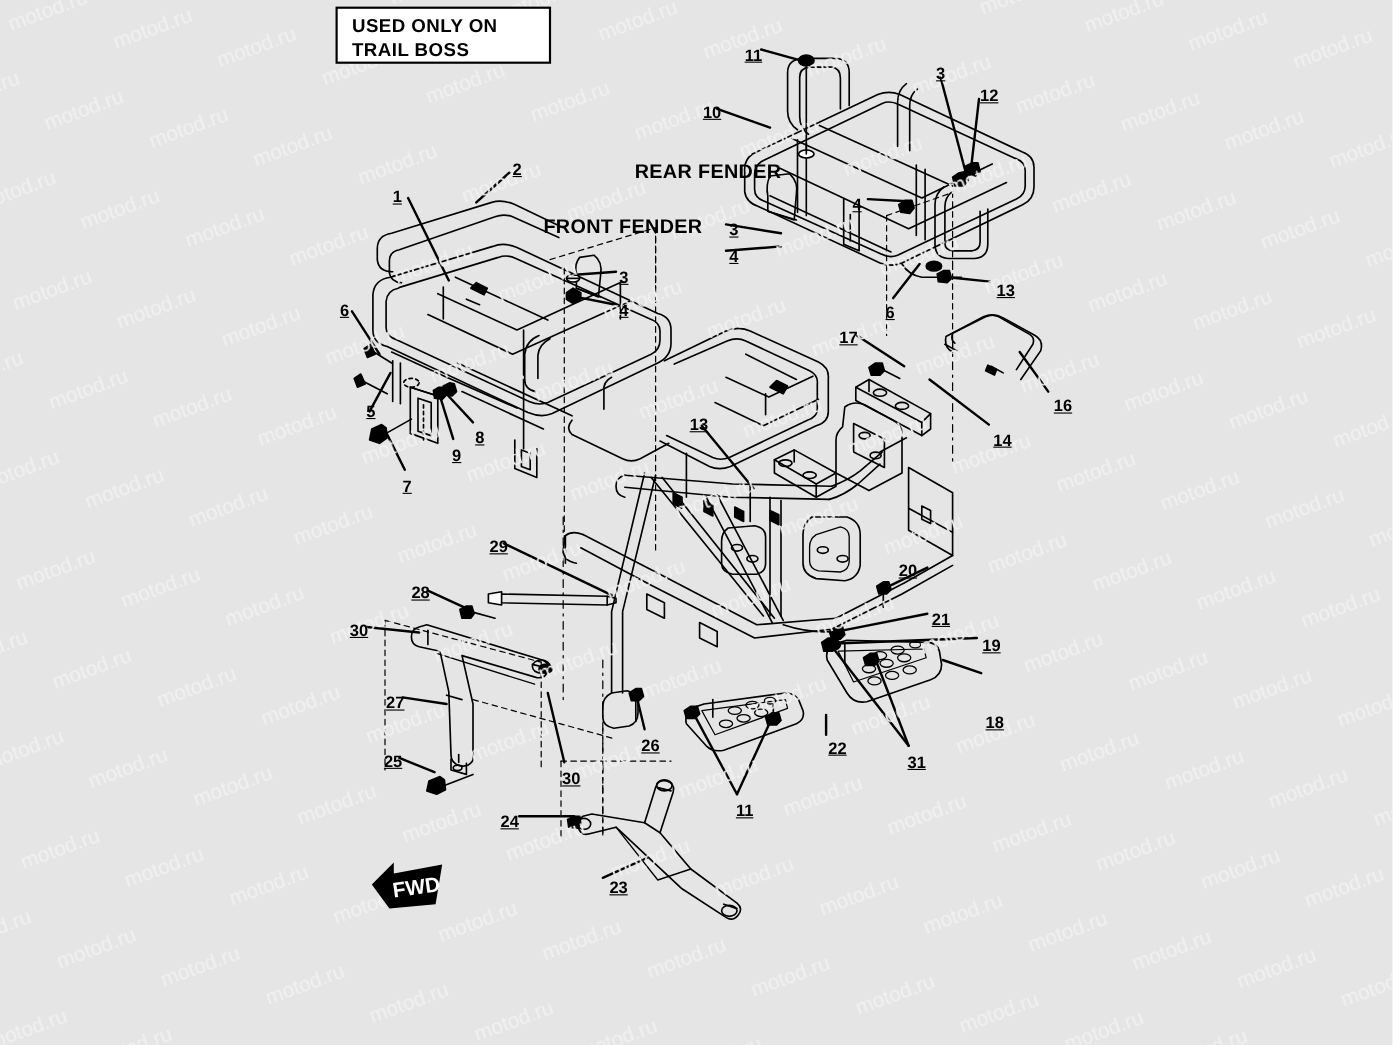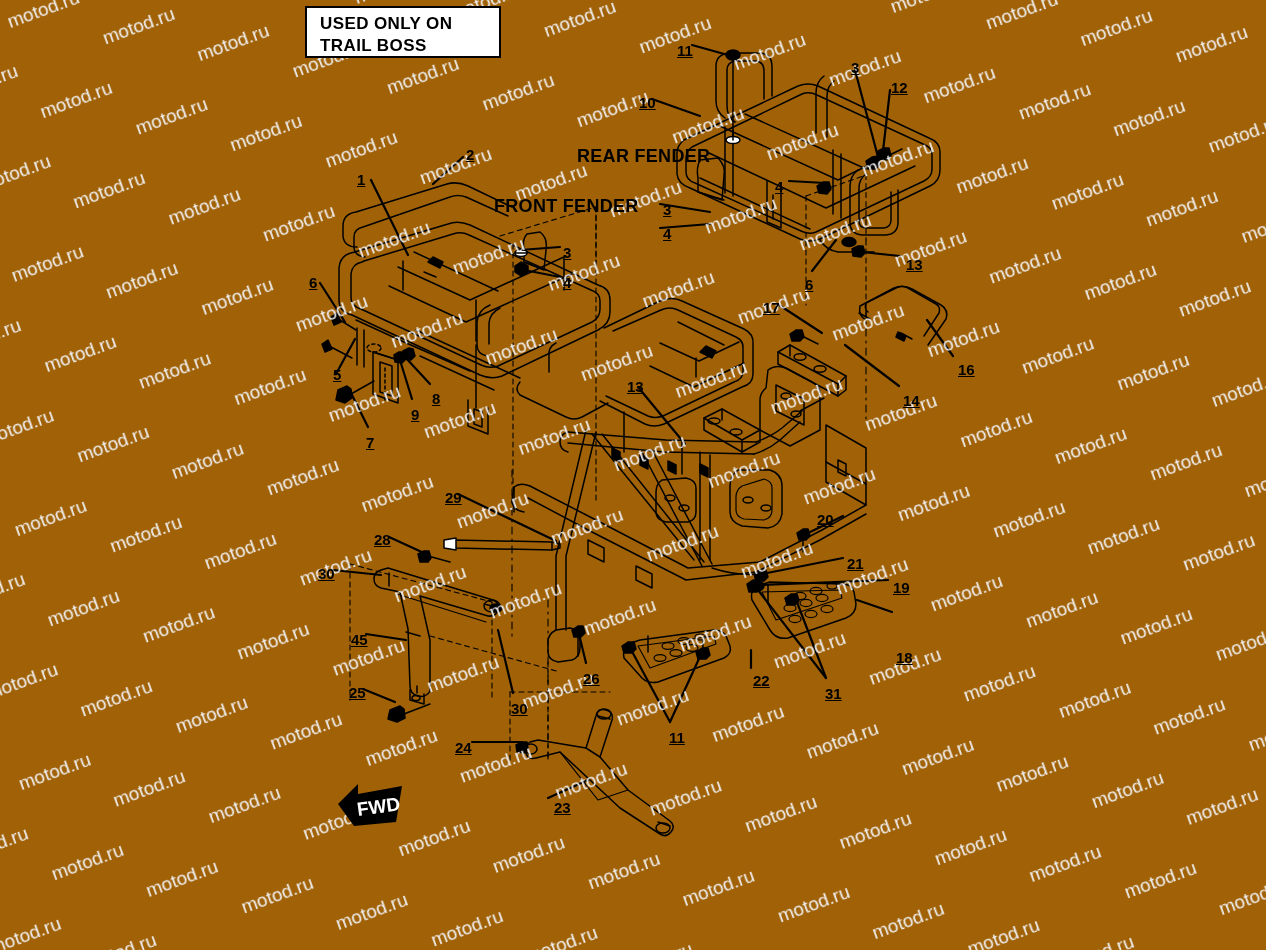--- a/index.html
+++ b/index.html
@@ -4,7 +4,7 @@
 <style>
   html,body{margin:0;padding:0;background:#ffffff;}
   body{font-family:"Liberation Sans", sans-serif;}
-  #page{position:relative;width:1266px;height:950px;background:#a16207;overflow:hidden;}
+  #page{position:relative;width:1266px;height:950px;background:#e5e5e5;overflow:hidden;}
   #watermark{position:absolute;inset:0;pointer-events:none;z-index:5;}
   #diagram{position:absolute;inset:0;z-index:2;}
   #labels{position:absolute;inset:0;z-index:6;}

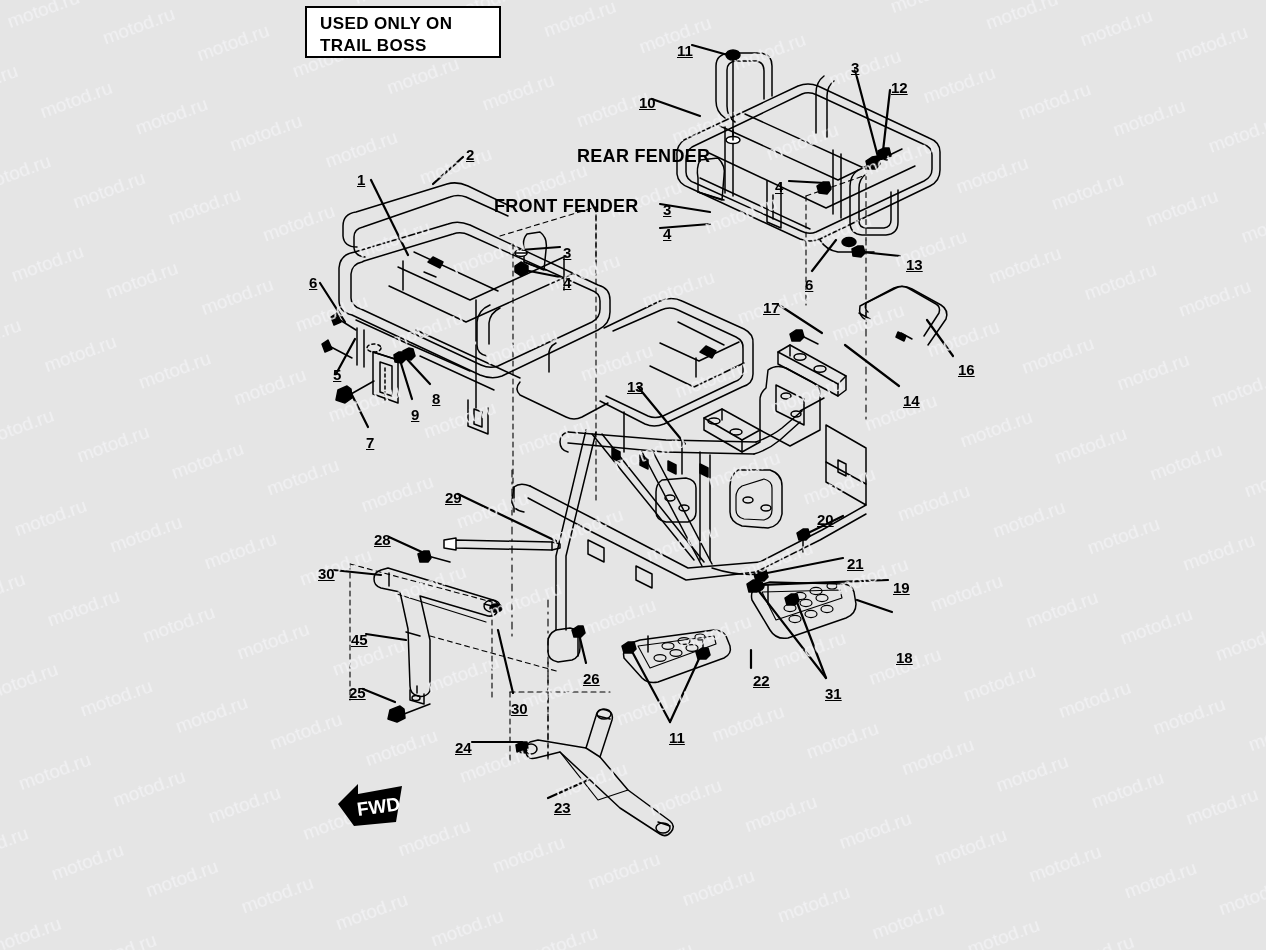--- a/index.html
+++ b/index.html
@@ -480,7 +480,7 @@
       <div class="lbl" style="left: 445px; top: 490px; text-align: right;">29</div>
       <div class="lbl" style="left: 374px; top: 532px;">28</div>
       <div class="lbl" style="left: 318px; top: 566px;">30</div>
-      <div class="lbl" style="left: 351px; top: 632px;">45</div>
+      <div class="lbl" style="left: 351px; top: 632px;">27</div>
       <div class="lbl" style="left: 349px; top: 685px;">25</div>
       <div class="lbl" style="left: 511px; top: 701px;">30</div>
       <div class="lbl" style="left: 455px; top: 740px;">24</div>

